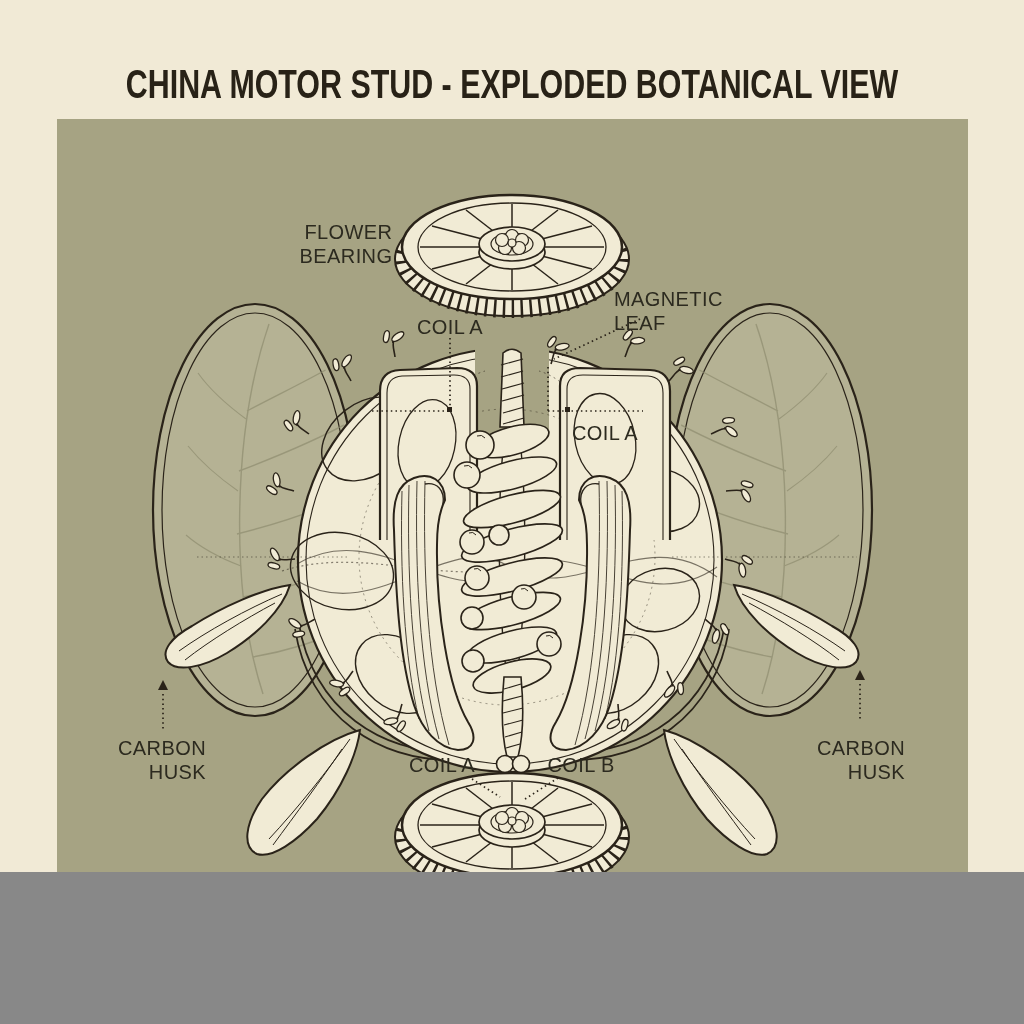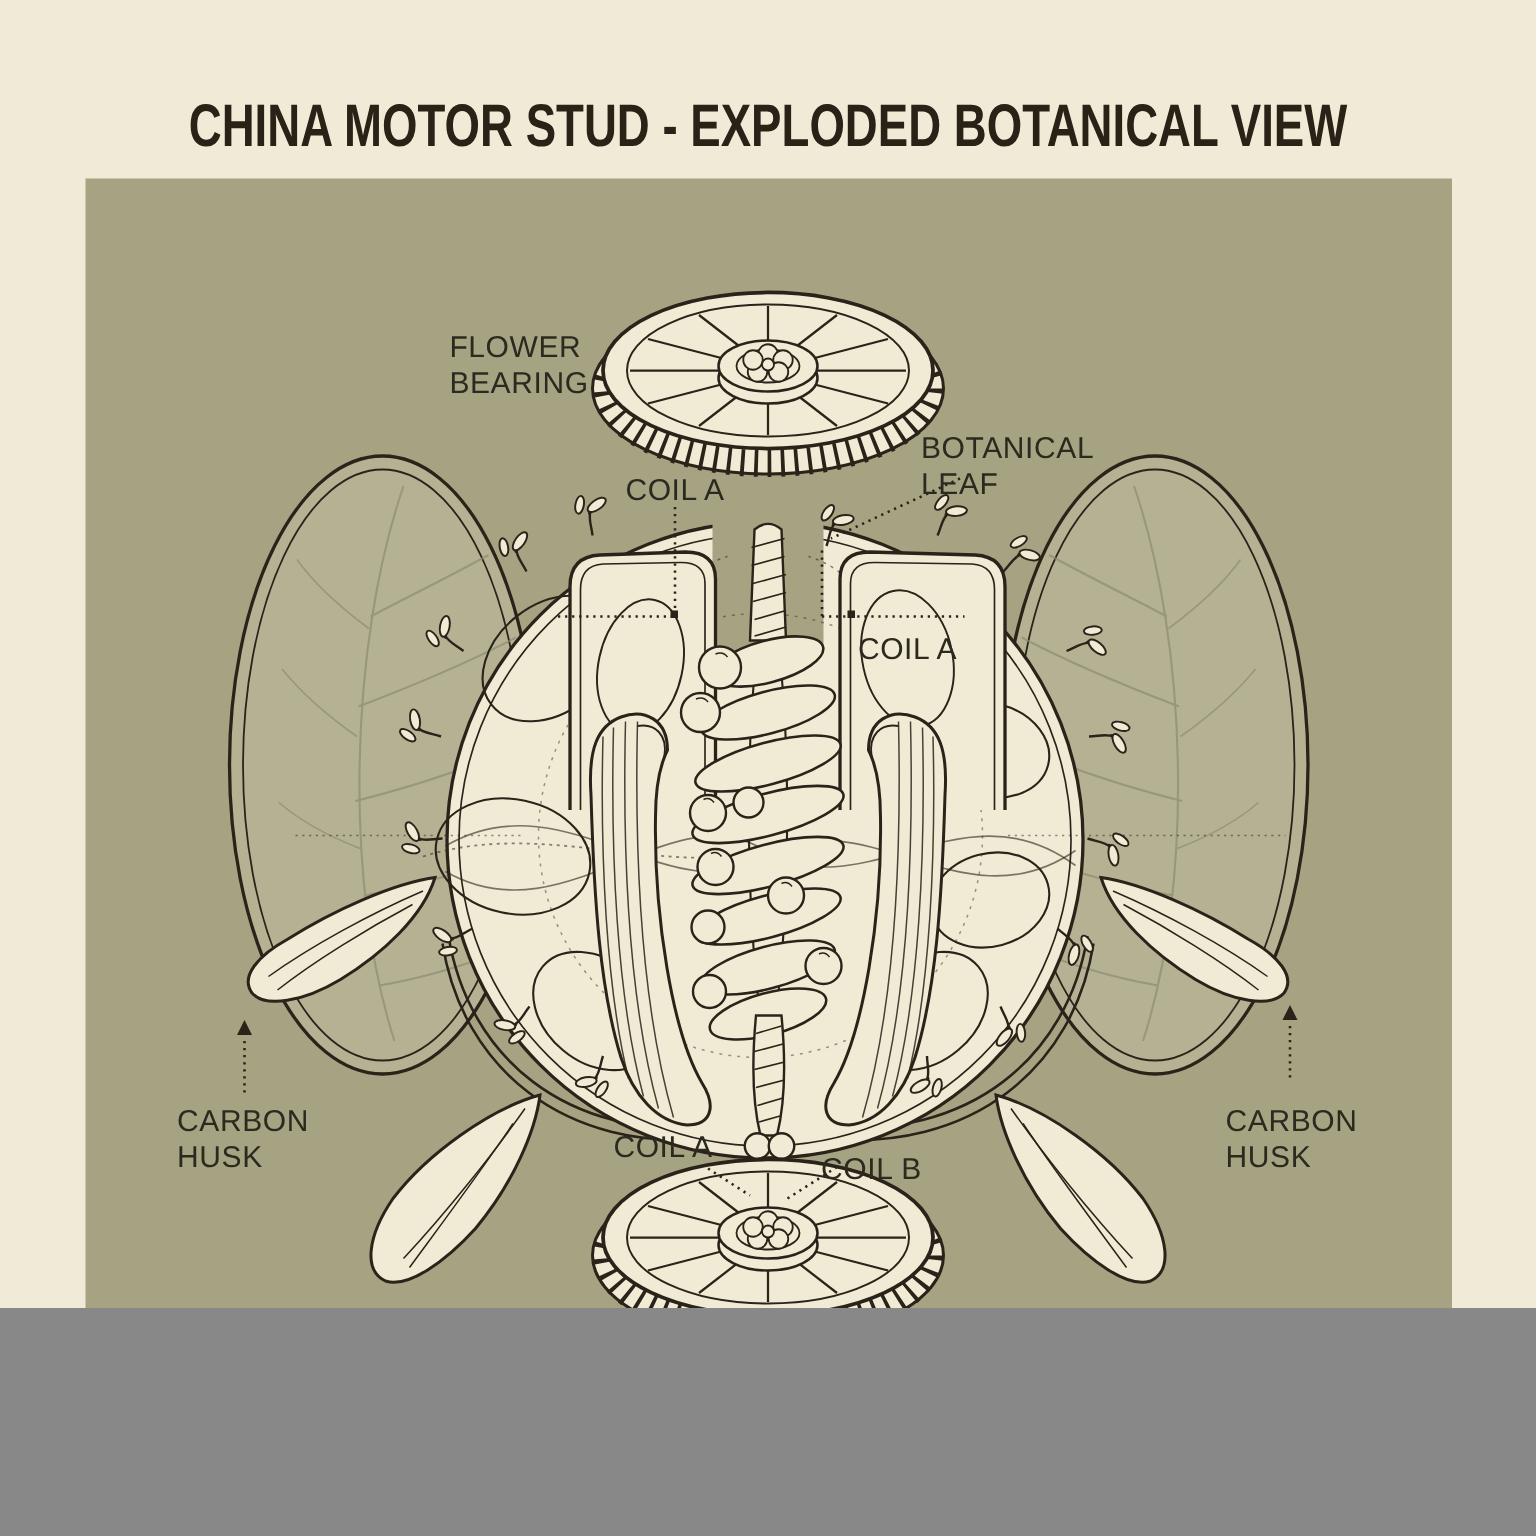--- a/index.html
+++ b/index.html
@@ -23,7 +23,7 @@
   .panel svg{position:absolute;left:0;top:0;}
   .lbl{
     position:absolute;font-size:20px;font-weight:500;line-height:1.2;
-    letter-spacing:.4px;color:#2c2a1f;white-space:pre-line;text-align:left;
+    letter-spacing:.4px;color:#2c2a1f;white-space:pre-line;text-align:right;
     transform:translate(-50%,-50%);
   }
   .lbl.la{transform:none;text-align:left;}

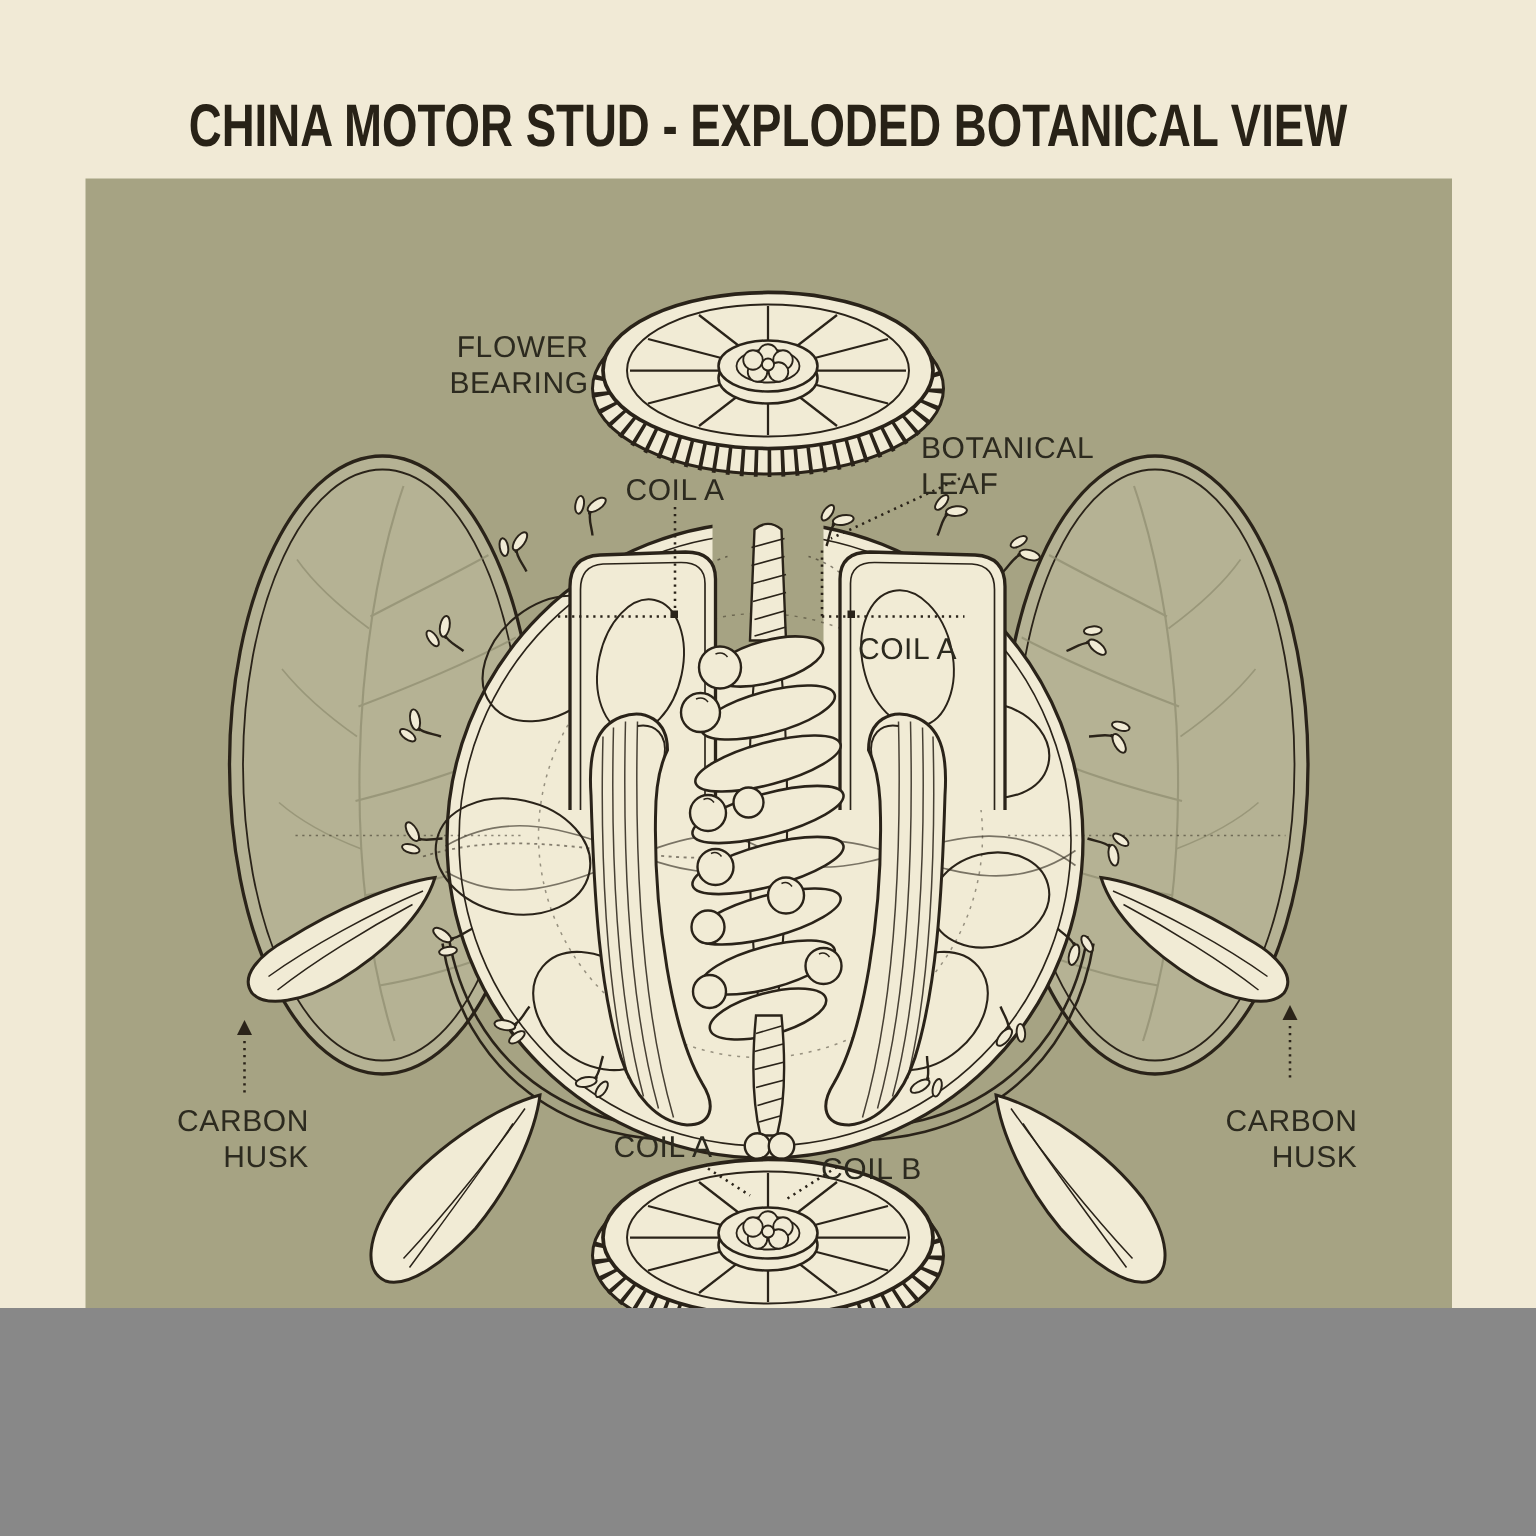--- a/index.html
+++ b/index.html
@@ -287,7 +287,7 @@
 
     <div class="lbl" style="left:289px;top:125px;">FLOWER
 BEARING</div>
-    <div class="lbl la" style="left:557px;top:168px;">BOTANICAL
+    <div class="lbl la" style="left:557px;top:168px;">MAGNETIC
 LEAF</div>
     <div class="lbl" style="left:393px;top:208px;">COIL A</div>
     <div class="lbl" style="left:548px;top:314px;">COIL A</div>

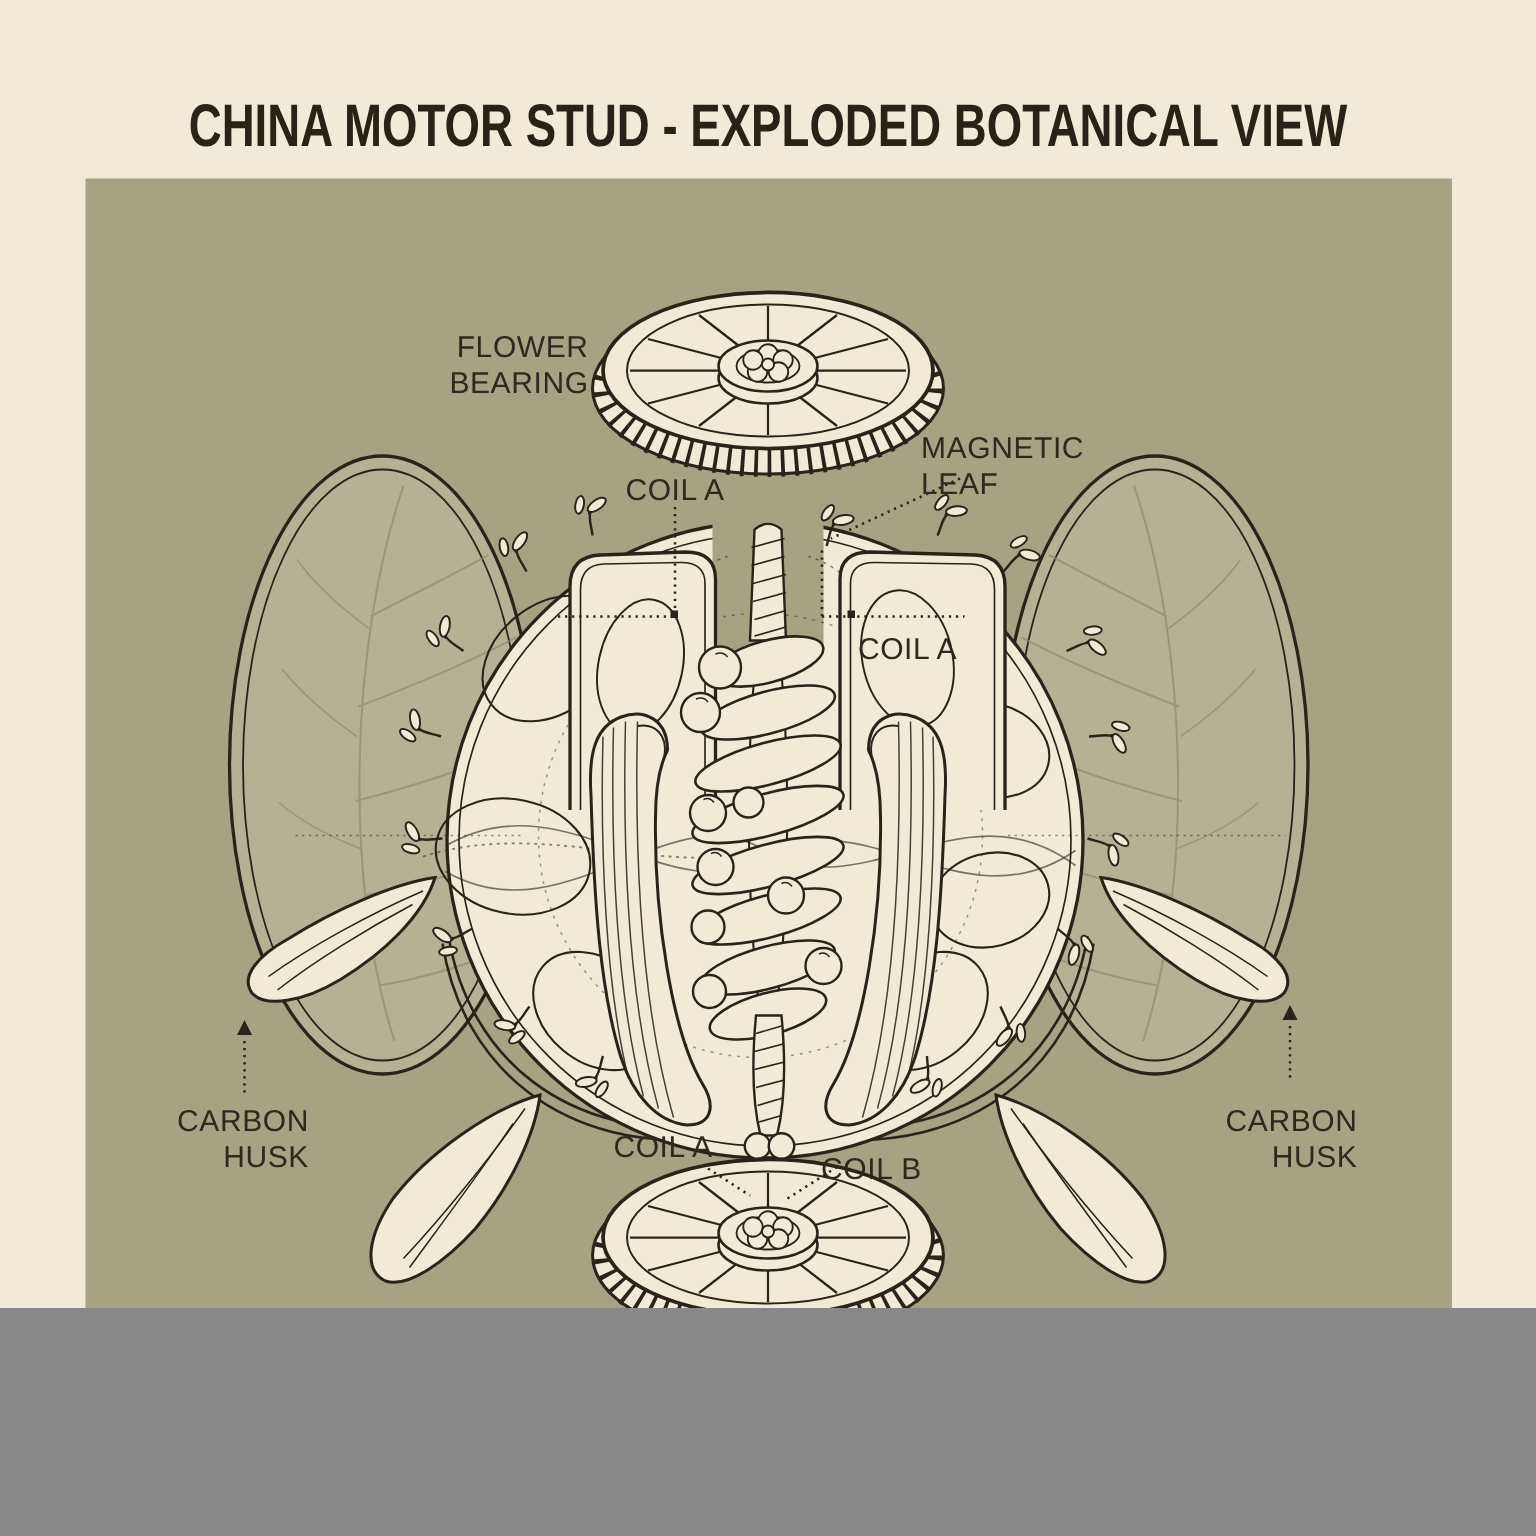--- a/index.html
+++ b/index.html
@@ -292,7 +292,7 @@
     <div class="lbl" style="left:393px;top:208px;">COIL A</div>
     <div class="lbl" style="left:548px;top:314px;">COIL A</div>
     <div class="lbl" style="left:385px;top:646px;">COIL A</div>
-    <div class="lbl" style="left:524px;top:646px;margin-top:15px;">COIL B</div>
+    <div class="lbl" style="left:524px;top:646px;">COIL B</div>
     <div class="lbl" style="left:105px;top:641px;">CARBON
 HUSK</div>
     <div class="lbl" style="left:804px;top:641px;">CARBON

